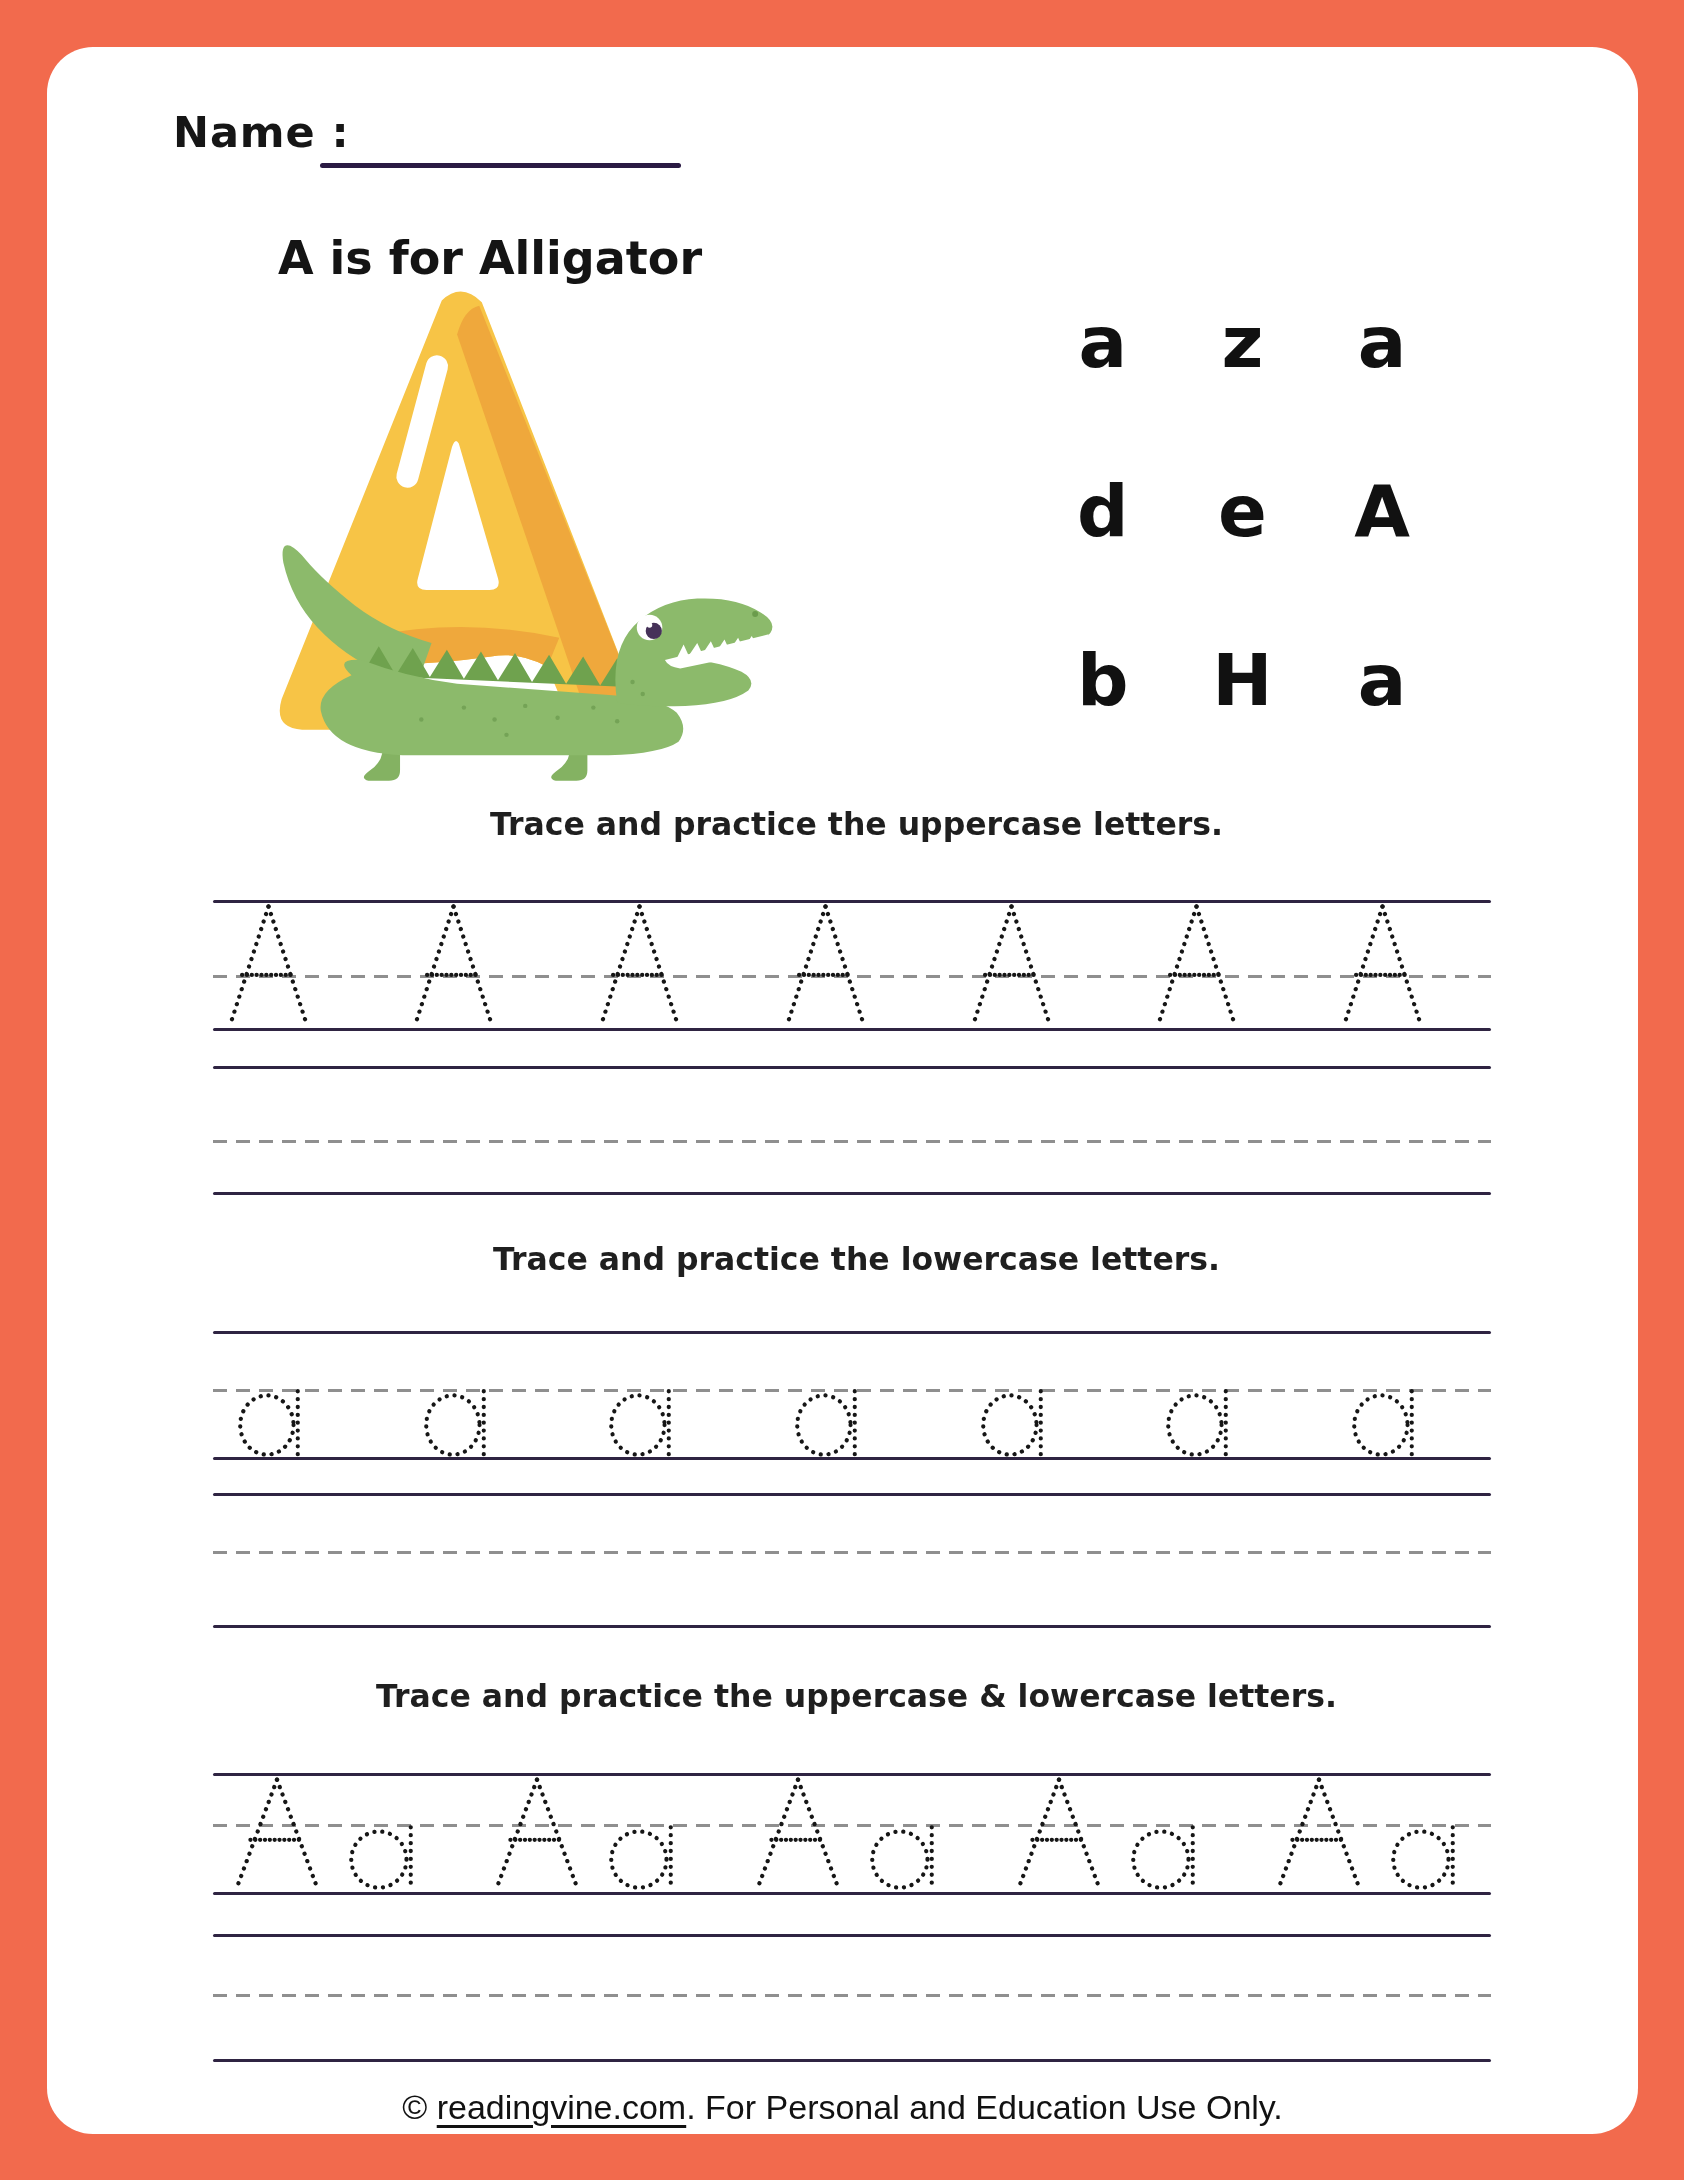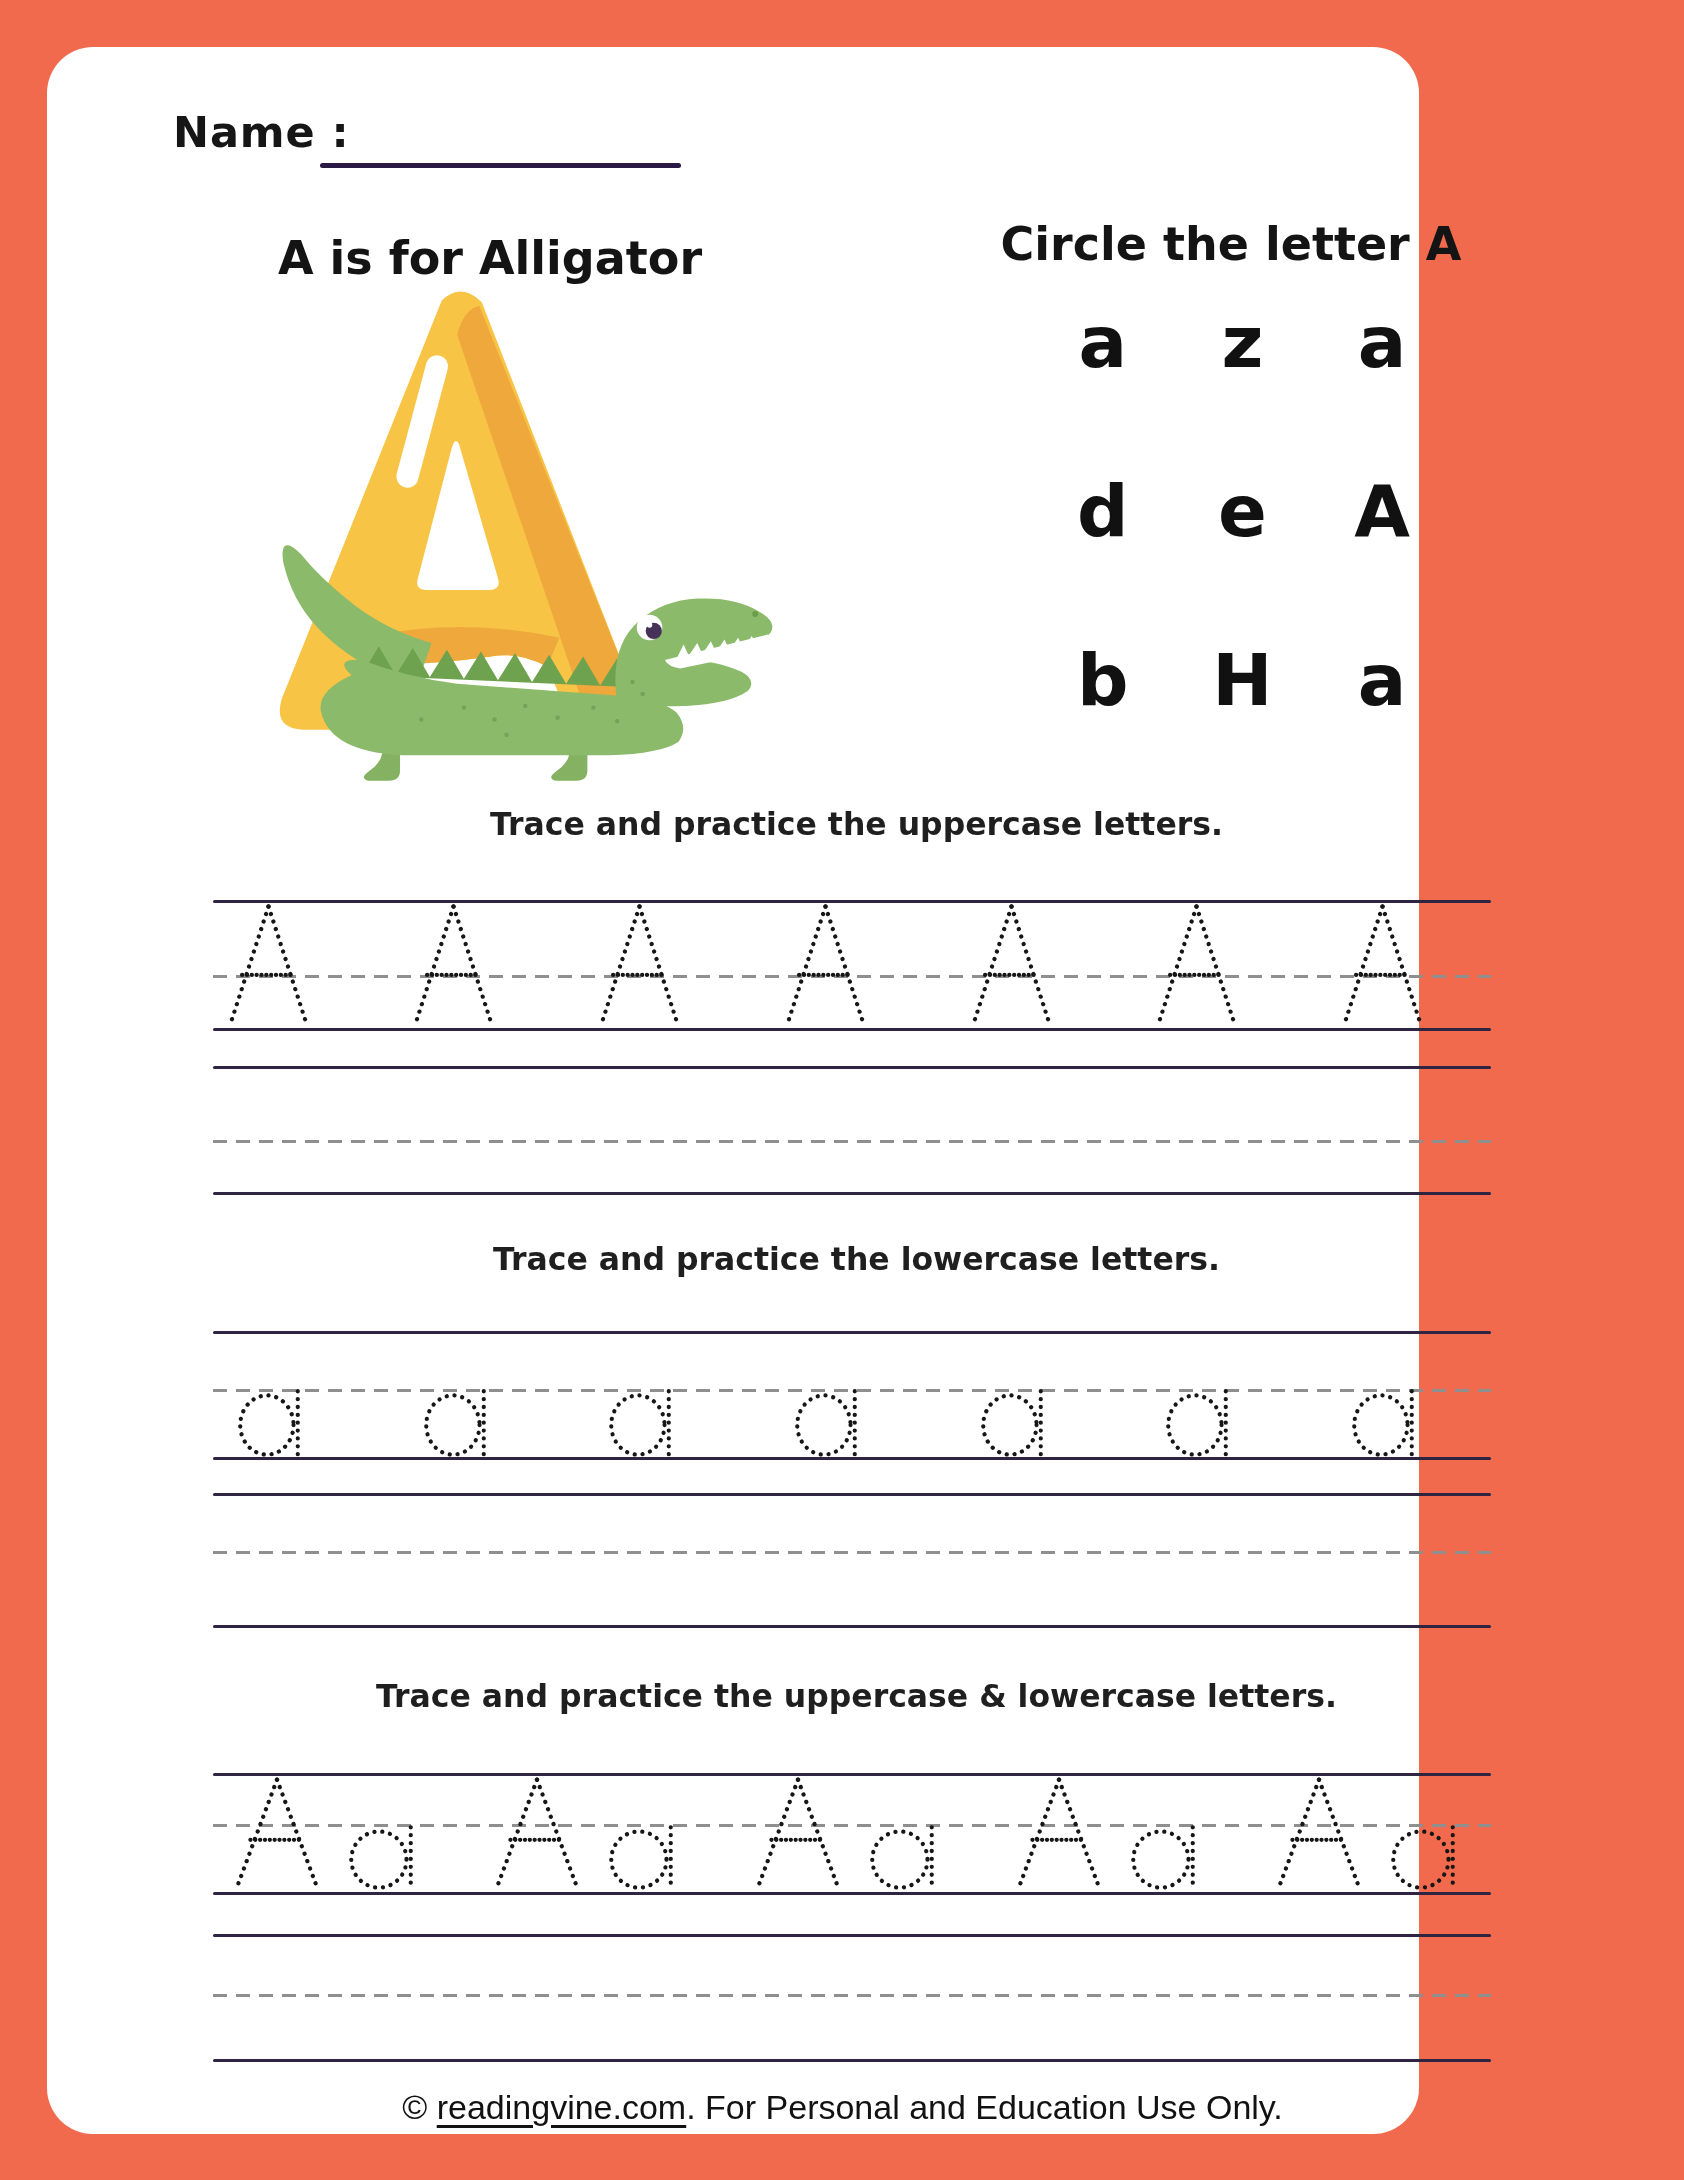--- a/index.html
+++ b/index.html
@@ -11,7 +11,7 @@
   }
   .canvas{position:absolute;inset:0;width:1685px;height:2181px;overflow:hidden;}
   .paper{
-    position:absolute;left:47px;top:47px;width:1372px;height:2087px;
+    position:absolute;left:47px;top:47px;width:1591px;height:2087px;
     background:#FFFFFF;border-radius:46px;
   }
   

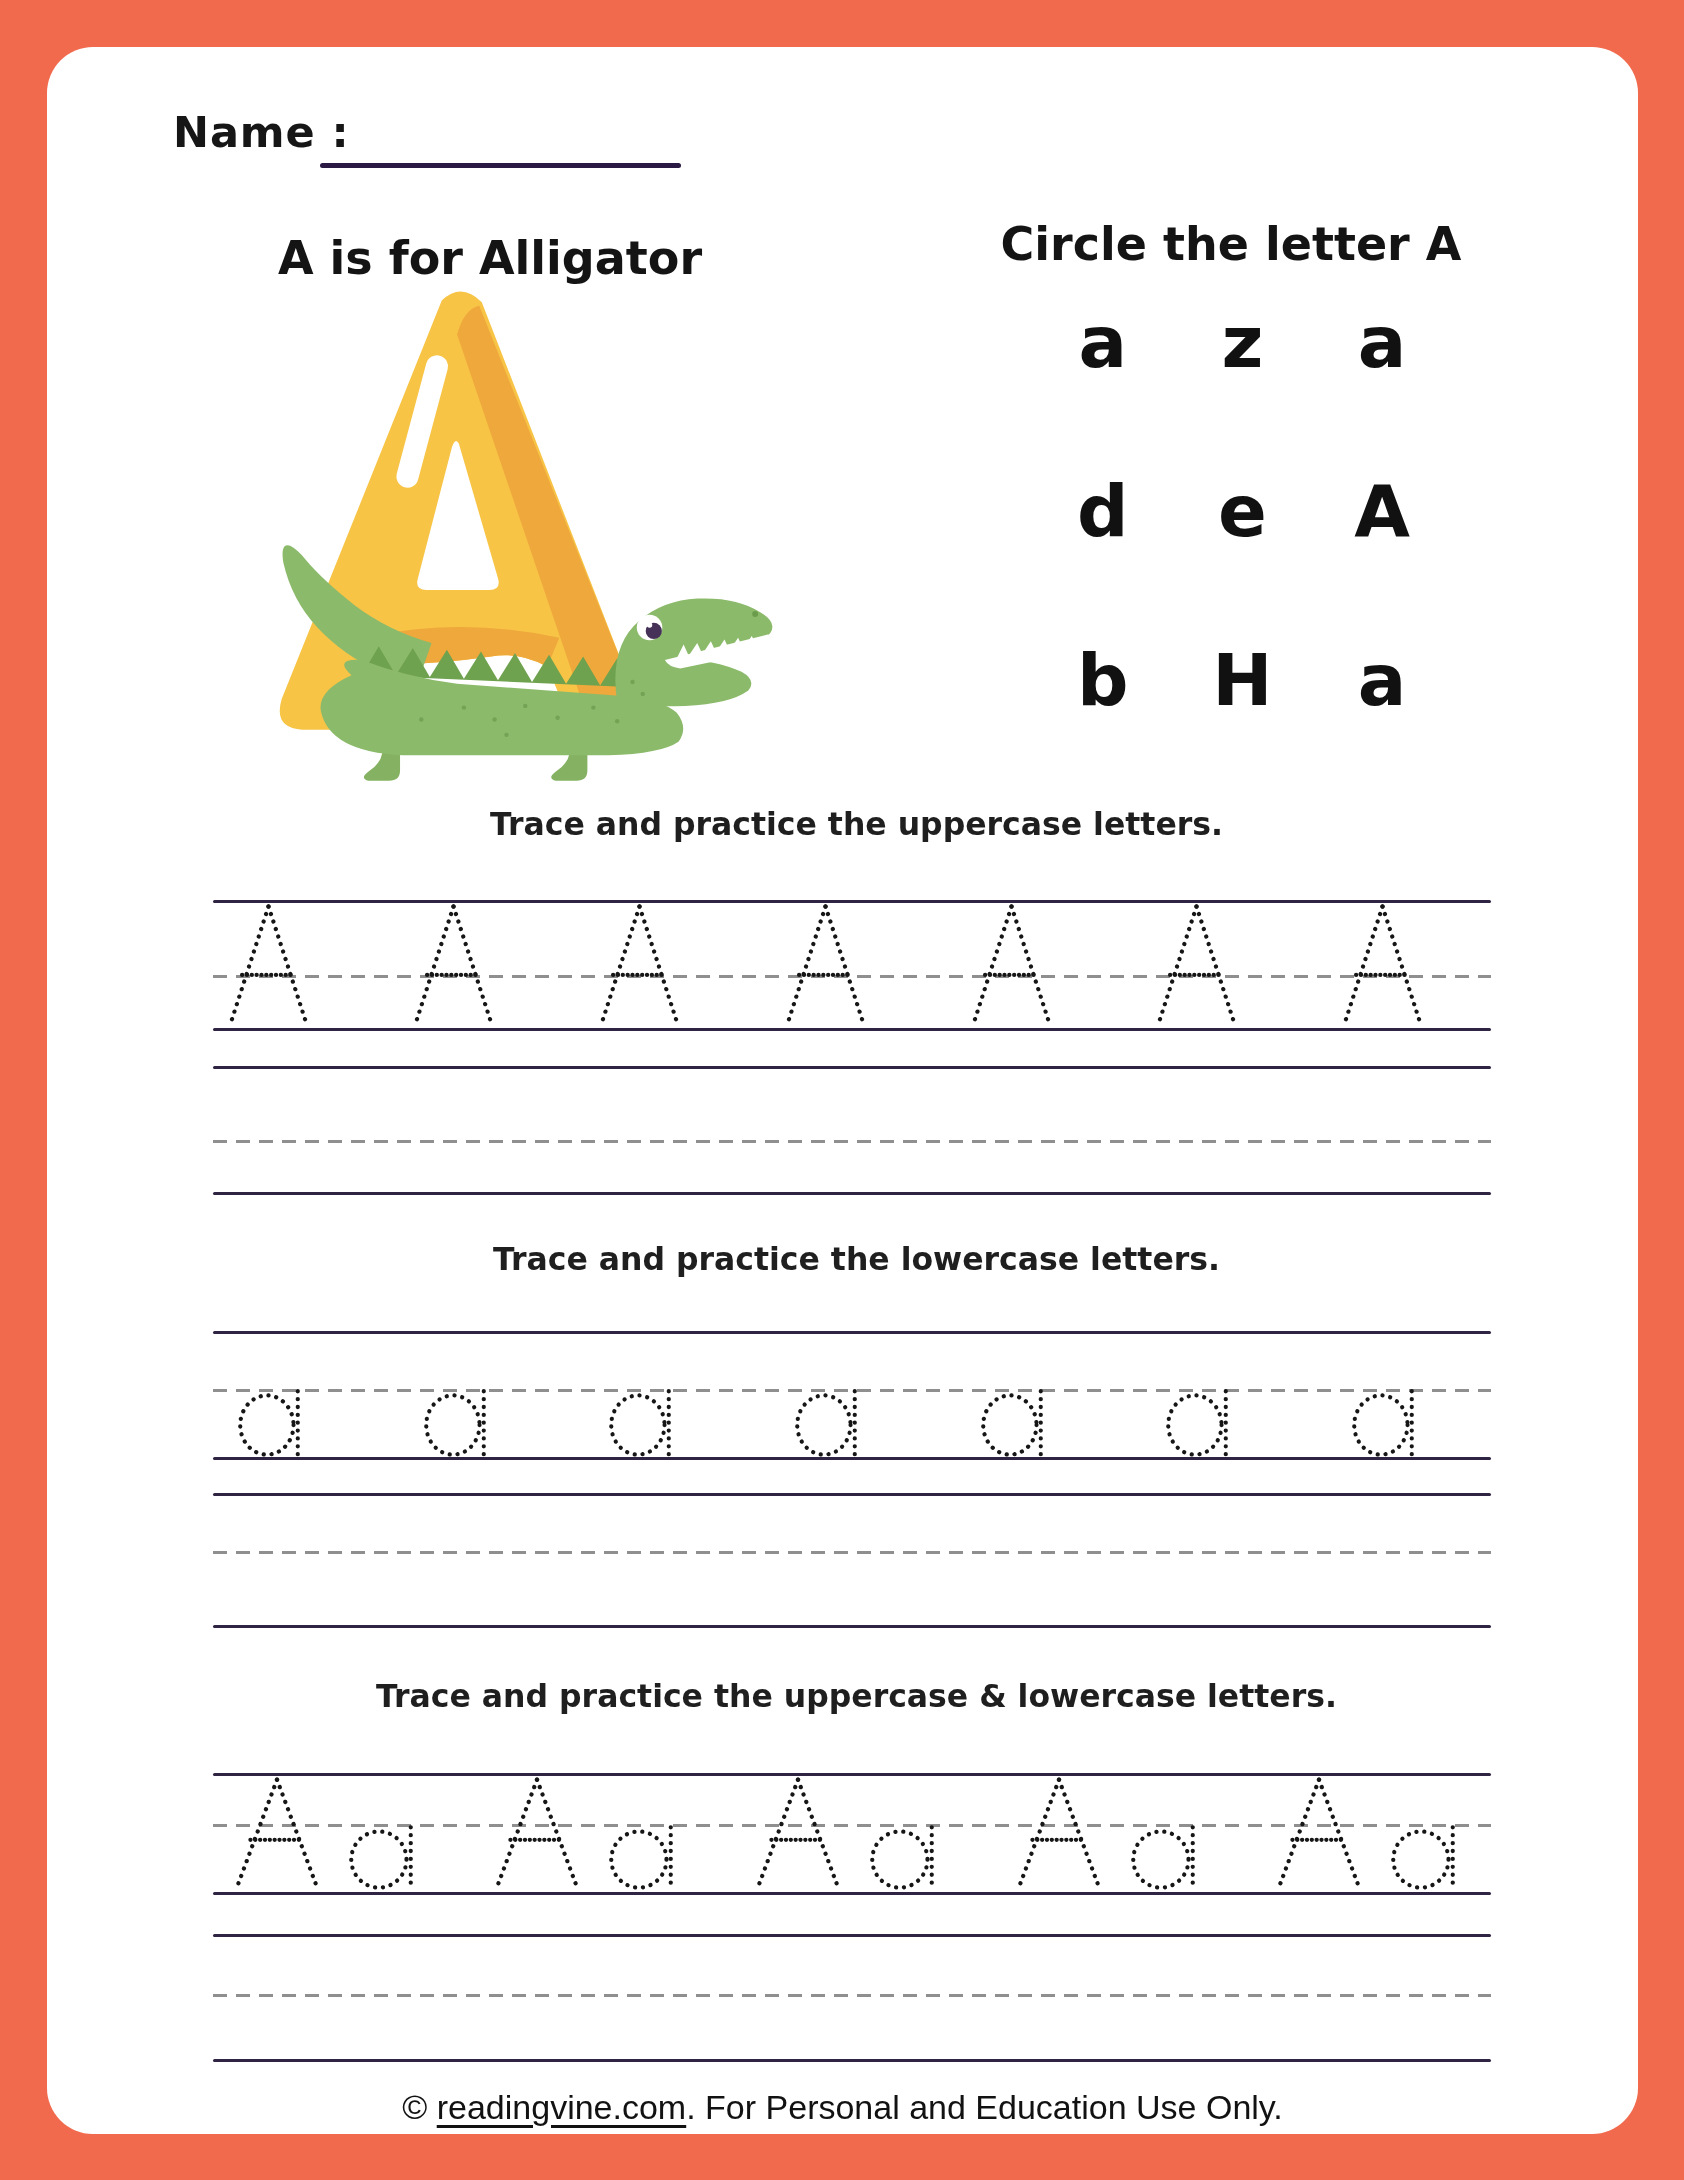--- a/index.html
+++ b/index.html
@@ -73,7 +73,6 @@
     <div class="name-line"></div>
 
     <div class="heading left">A is for Alligator</div>
-    <div class="heading right">Circle the letter A</div>
 
     <svg class="illustration" viewBox="0 0 620 640" aria-hidden="true">
 

